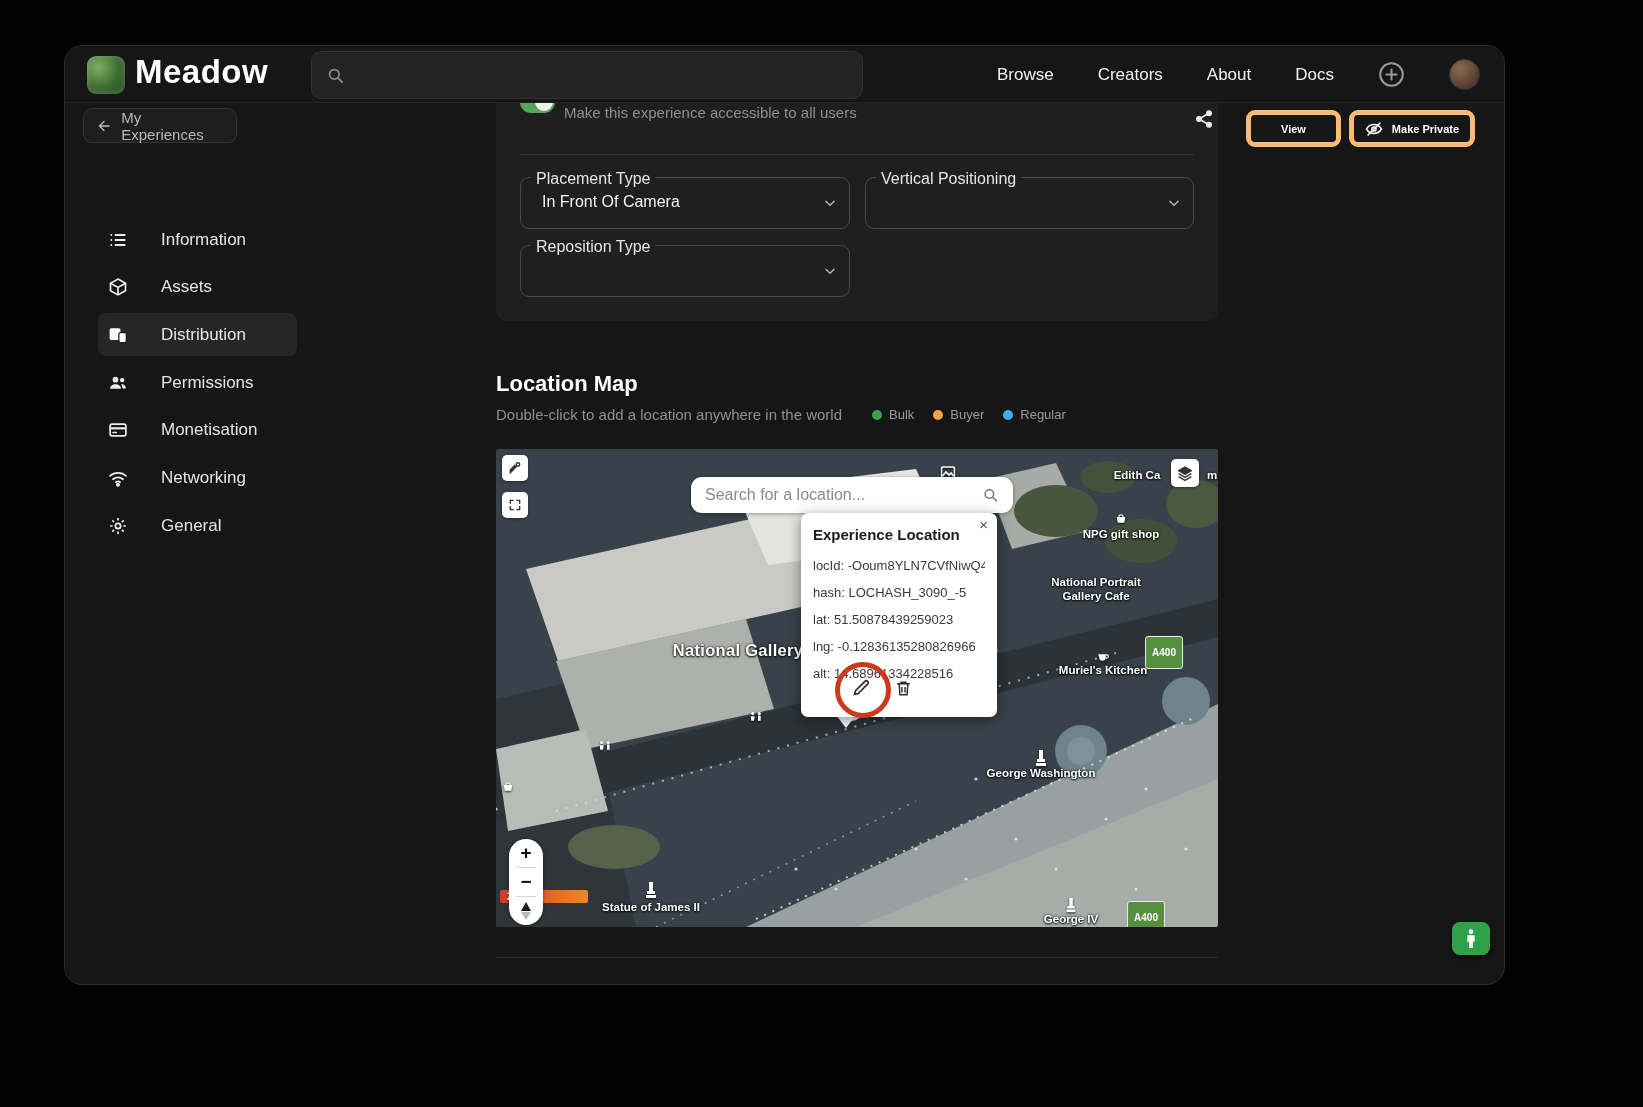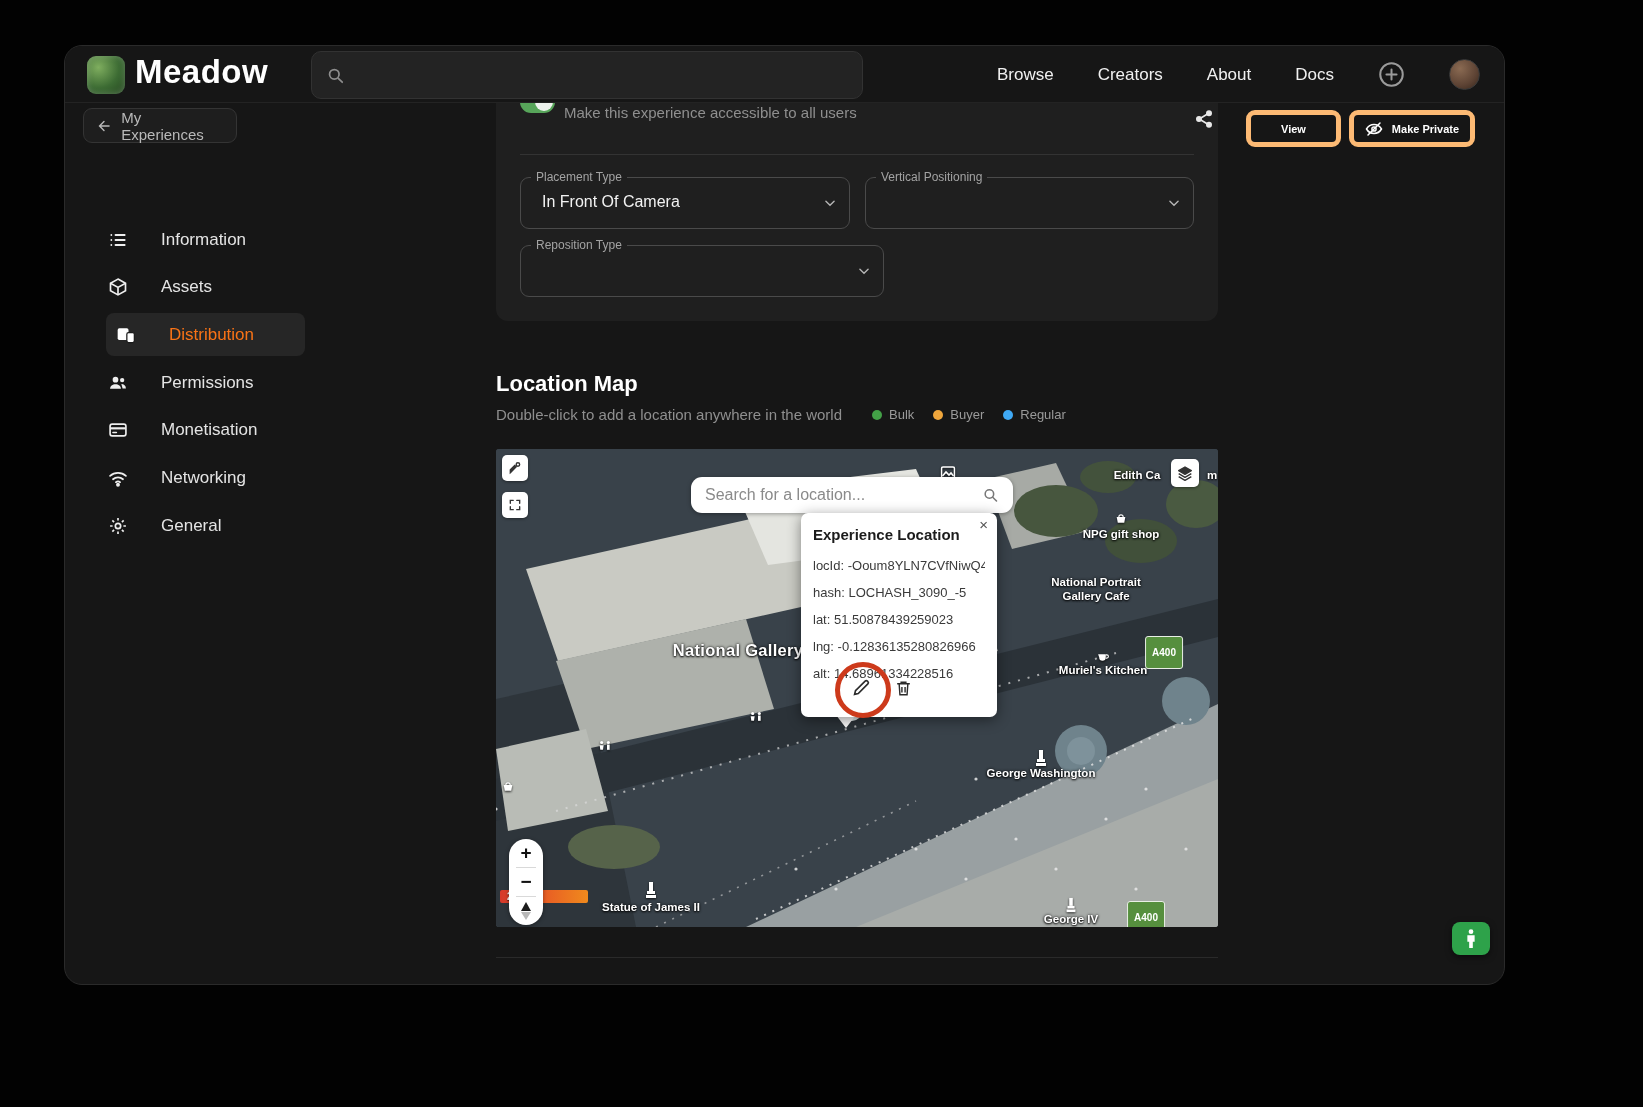--- a/index.html
+++ b/index.html
@@ -48,7 +48,7 @@
   .toggle-label { position:absolute; left:68px; top:28px; color:#8f8f8f; font-size:15px; }
   .card-divider { position:absolute; left:24px; top:78px; width:674px; height:1px; background:#333; }
   .field { position:absolute; height:52px; border:1px solid #4a4a4a; border-radius:9px; cursor:pointer; }
-  .field .flabel { position:absolute; left:10px; top:-8px; background:#1f1f1f; padding:0 5px; font-size:12px; color:#a3a3a3; }
+  .field .flabel { position:absolute; left:10px; top:-8px; background:#1f1f1f; padding:0 5px; font-size:16px; color:#e5e5e5; }
   .field .fvalue { position:absolute; left:14px; top:15px; color:#f2f2f2; font-size:16px;margin-left:7px; }
   .field .chev { position:absolute; right:12px; top:18px; color:#b5b5b5; }
   .share-ic { position:absolute; left:698px; top:33px; color:#e8e8e8; cursor:pointer; }

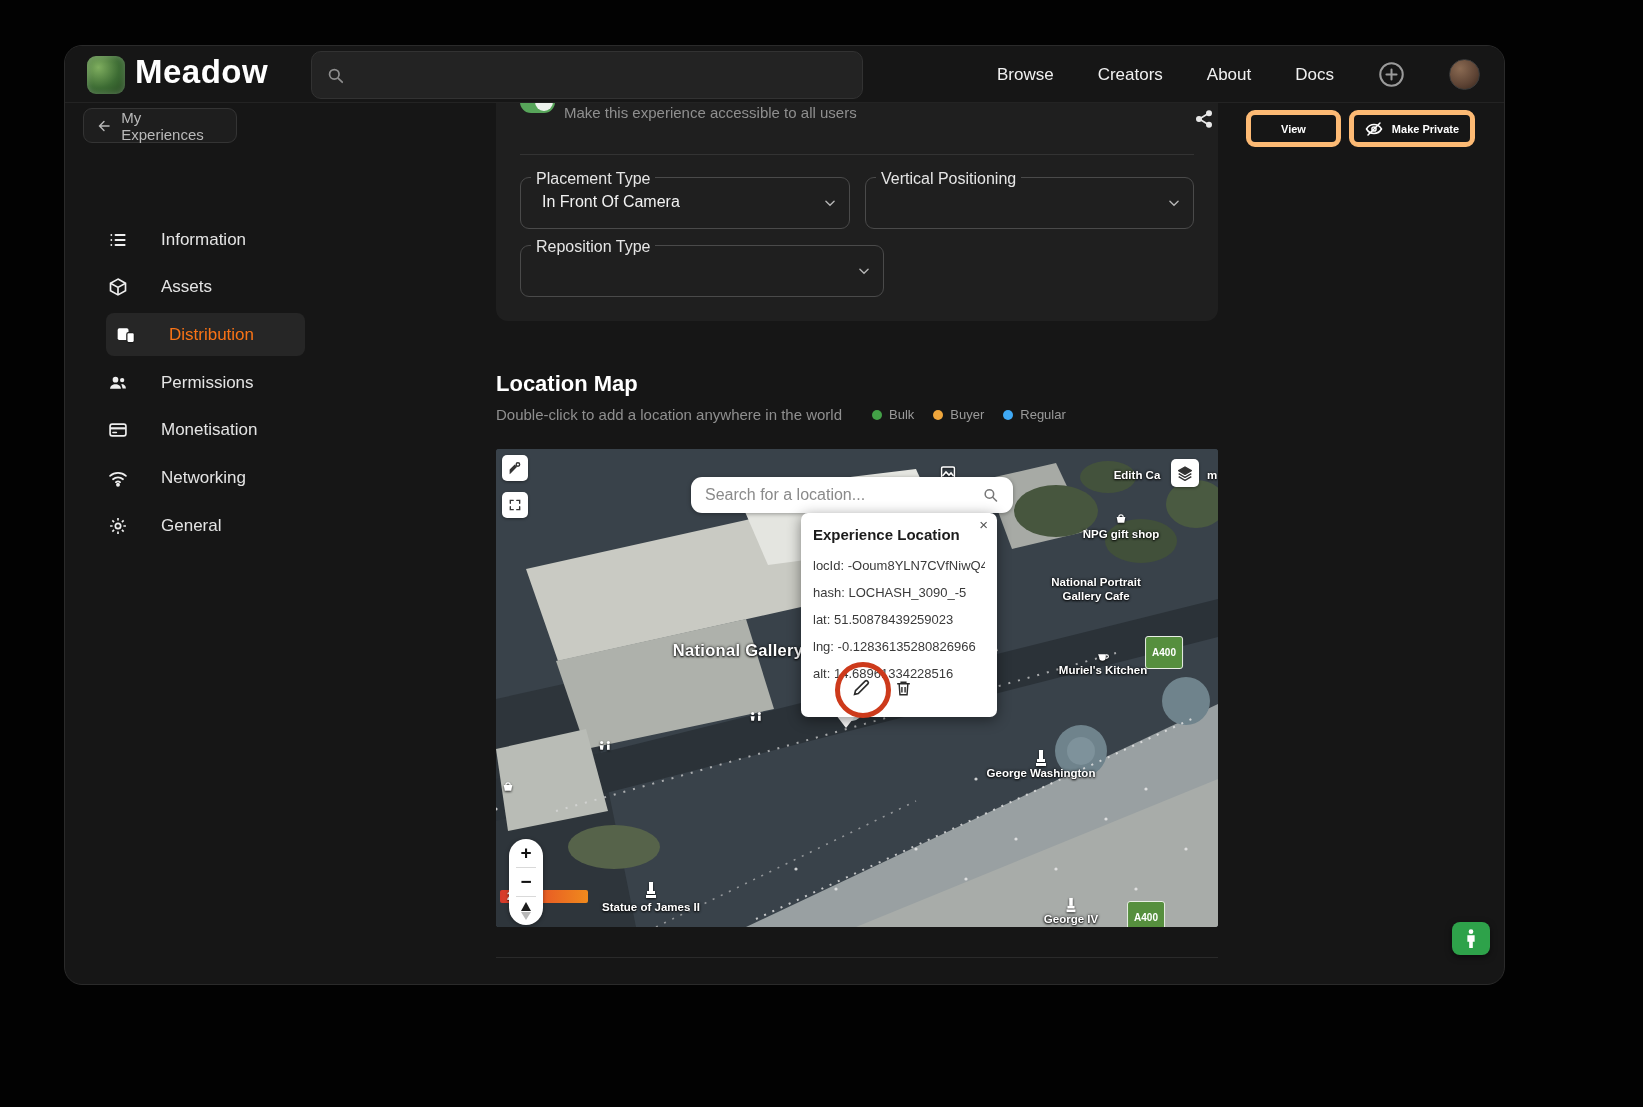--- a/index.html
+++ b/index.html
@@ -197,7 +197,7 @@
               <path d="M5 9l7 7 7-7"></path>
             </svg></span>
       </div>
-      <div class="field" style="left:24px; top:169px; width:364px;">
+      <div class="field" style="left:24px; top:169px; width:330px;">
         <span class="flabel">Reposition Type</span>
         <span class="fvalue"></span>
         <span class="chev"><svg width="14" height="14" viewBox="0 0 24 24" fill="none" stroke="#b5b5b5" stroke-width="2.4" stroke-linecap="round">

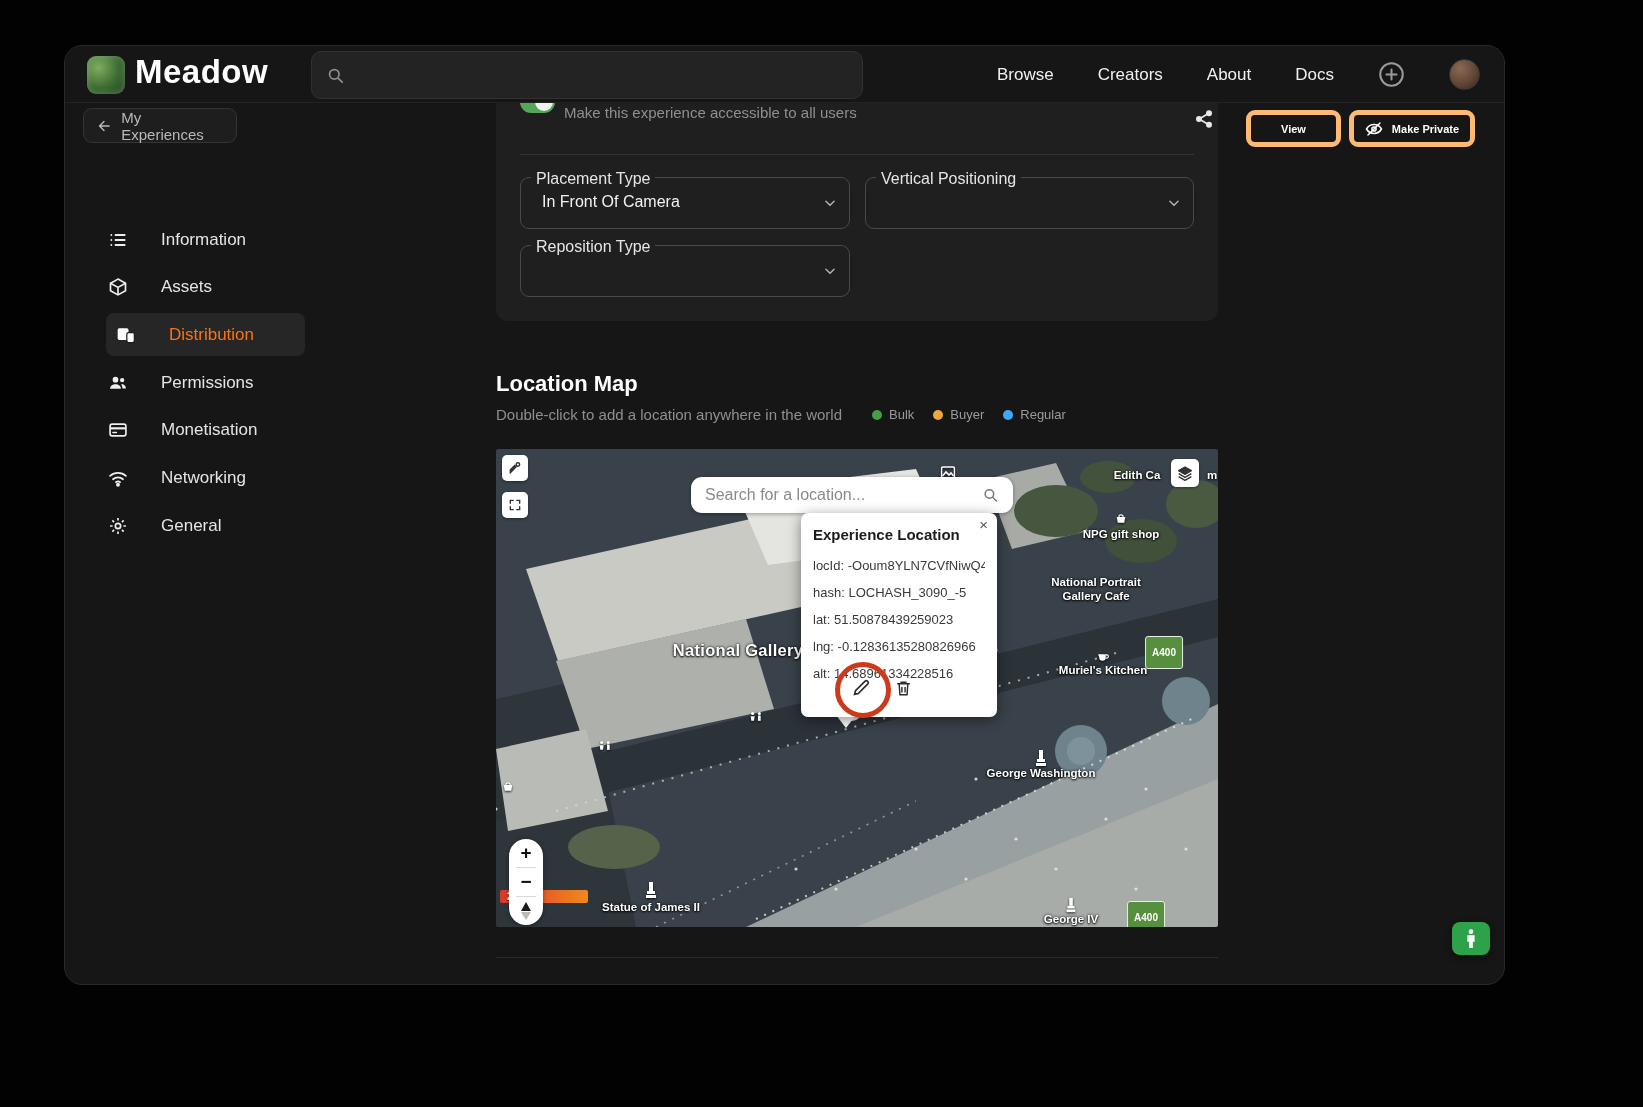--- a/index.html
+++ b/index.html
@@ -37,7 +37,7 @@
   
   .side-item { position:absolute; left:33px; width:199px; height:43px; border-radius:8px;
                display:flex; align-items:center; gap:33px; padding:0 10px; color:#e4e4e4; font-size:17px; cursor:pointer; }
-  .side-item.active { background:rgba(255,255,255,.07); color:#f97316;margin-left:8px; }
+  .side-item.active { background:rgba(255,255,255,.07); color:#e5e5e5; }
   .side-item svg { flex:0 0 auto; }
 
   

